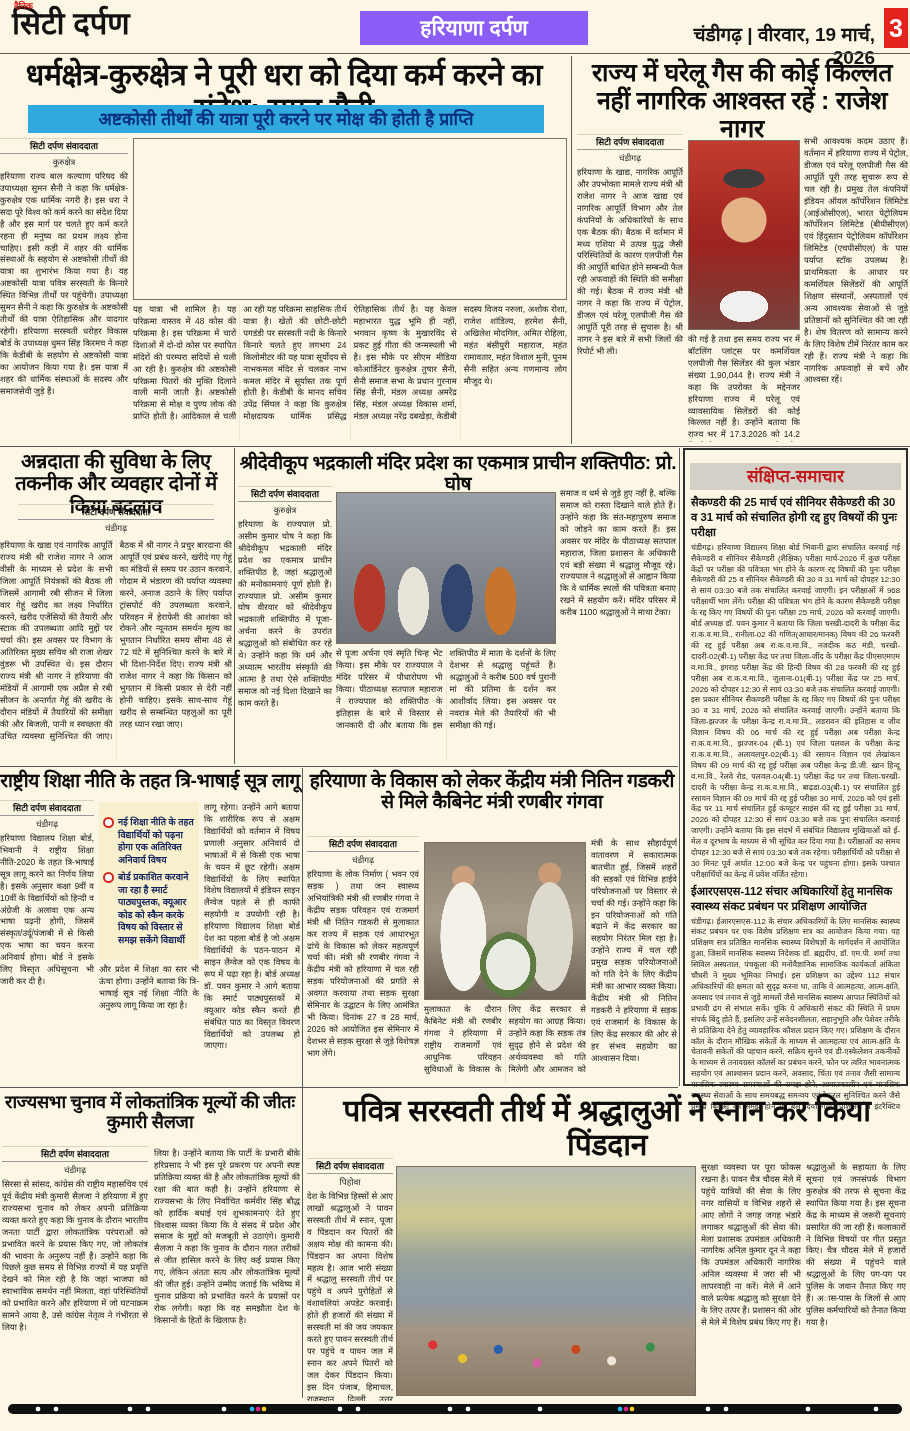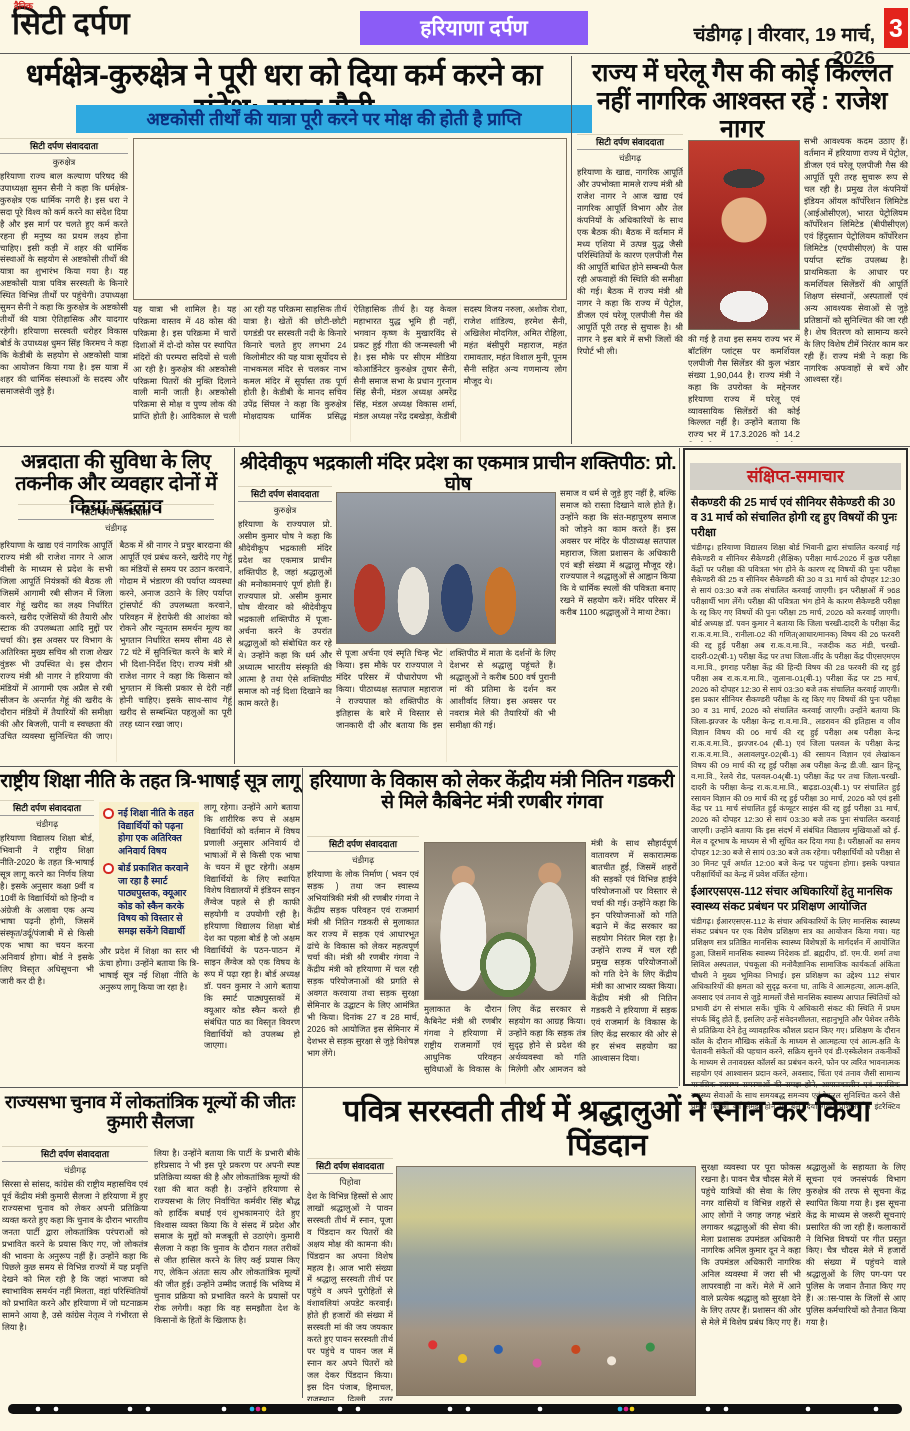--- a/index.html
+++ b/index.html
@@ -13,7 +13,7 @@
   .photo{border:1px solid #7c7160;box-sizing:border-box;}
   .vrule{background:#5a5a5a;width:1px;}
   .hrule{background:#5a5a5a;height:1px;}
-  .bluebar{background:#2fa9e0;color:#0b2f80;font-weight:700;font-size:17.5px;text-align:center;line-height:28px;overflow:hidden;margin-left:48px;}
+  .bluebar{background:#2fa9e0;color:#0b2f80;font-weight:700;font-size:17.5px;text-align:center;line-height:28px;overflow:hidden;}
   .brief-box{border:2px solid #2c2c2c;background:#fcf7e4;box-sizing:border-box;}
   .brief-title{background:#d3d0c8;color:#c2191d;font-weight:700;font-size:17px;text-align:center;line-height:27px;margin:13px 5px 3px 5px;}
   .brief-head{font-weight:700;font-size:11.3px;color:#101010;line-height:1.32;padding:2px 6px;text-align:left;}

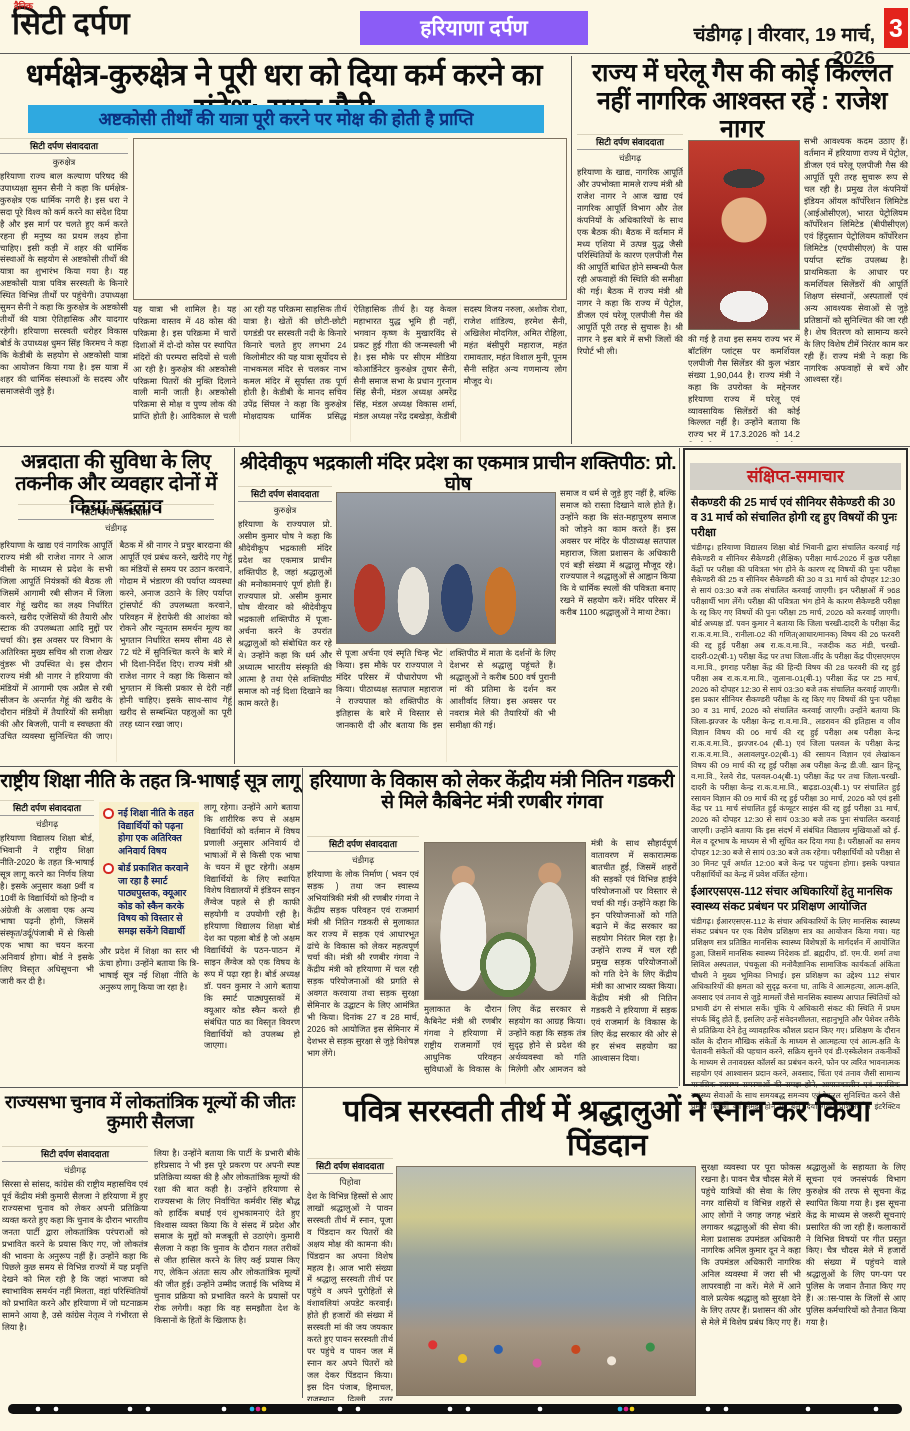--- a/index.html
+++ b/index.html
@@ -18,7 +18,7 @@
   .brief-title{background:#d3d0c8;color:#c2191d;font-weight:700;font-size:17px;text-align:center;line-height:27px;margin:13px 5px 3px 5px;}
   .brief-head{font-weight:700;font-size:11.3px;color:#101010;line-height:1.32;padding:2px 6px;text-align:left;}
   .brief-body{font-size:7.8px;line-height:1.4;text-align:justify;color:#262626;padding:1px 6px;overflow:hidden;}
-  .hibox{background:#f8f0cc;padding:5px 4px;box-sizing:border-box;}
+  .hibox{background:#f8f0cc;padding:14px 4px;box-sizing:border-box;}
   .hibox .bi{display:flex;gap:4px;margin-bottom:5px;}
   .bullet-ring{flex:0 0 auto;width:7px;height:7px;border:2.5px solid #d3261f;border-radius:50%;background:#fff;margin-top:1px;}
   .bi-txt{font-weight:700;font-size:9.3px;line-height:1.35;color:#16255e;text-align:left;}

